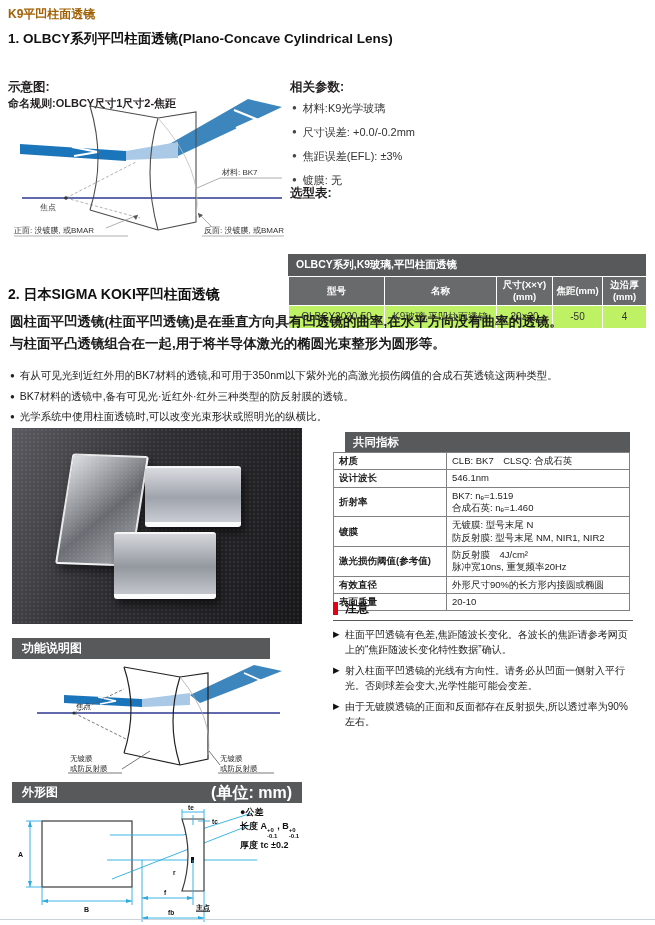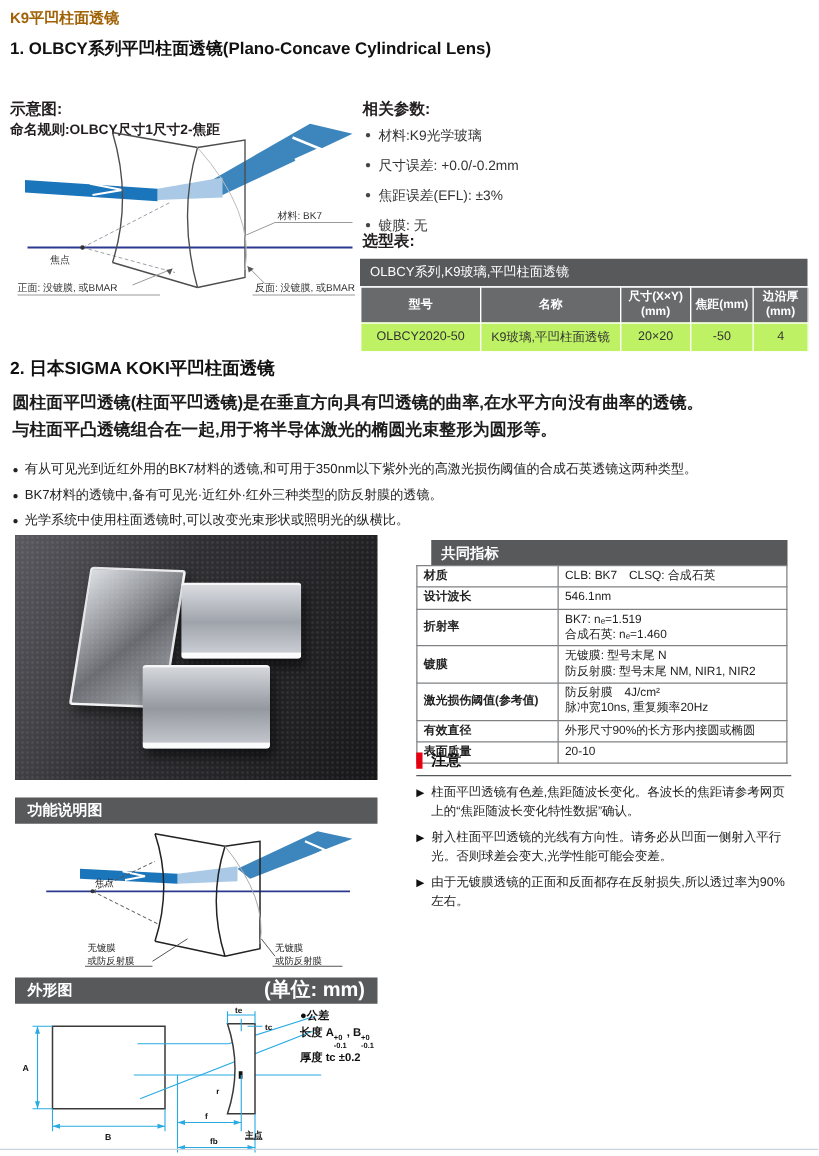--- a/index.html
+++ b/index.html
@@ -13,7 +13,7 @@
   .param-item{font-size:11px;color:#333;margin-bottom:9px;display:flex;}
   .param-item .dot{font-size:8px;margin:2px 6px 0 0;color:#444;}
   
-  .sel-title{background:#58595b;color:#fff;font-weight:normal;font-size:10.5px;padding:4px 8px;}
+  .sel-title{background:#58595b;color:#fff;font-weight:bold;font-size:10.5px;padding:4px 8px;margin-top:47px;}
   table.sel{border-collapse:collapse;width:100%;table-layout:fixed;}
   table.sel th{background:#696a6c;color:#fff;font-weight:bold;font-size:9.5px;border:1px solid #fff;
                padding:2px 1px;text-align:center;white-space:pre-line;line-height:1.25;}

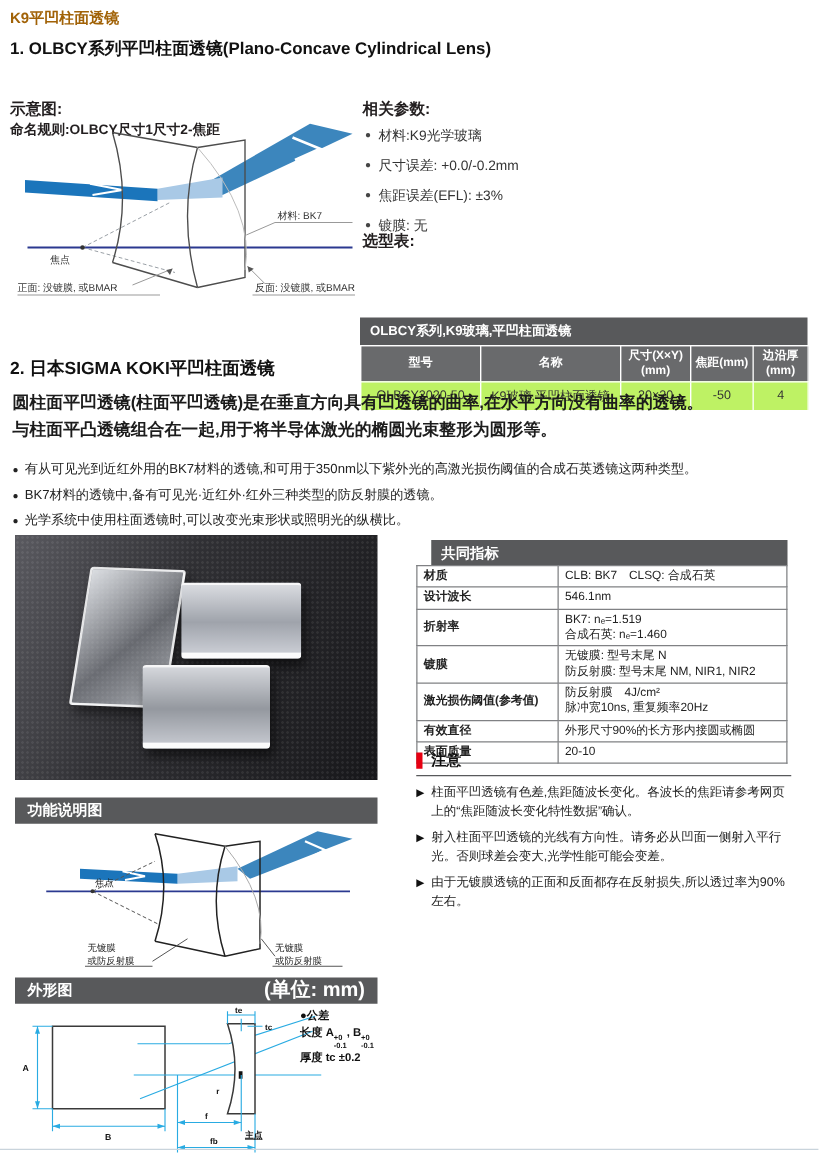--- a/index.html
+++ b/index.html
@@ -241,7 +241,7 @@
       </div>
   </div>
 
-  <div class="abs darkbar" style="left:12px;top:638px;width:290px;">
+  <div class="abs darkbar" style="left:12px;top:638px;width:258px;">
     <span>功能说明图</span>
   </div>
   <svg class="abs" style="left:12px;top:661px;" width="290" height="118" viewBox="0 0 290 118">

